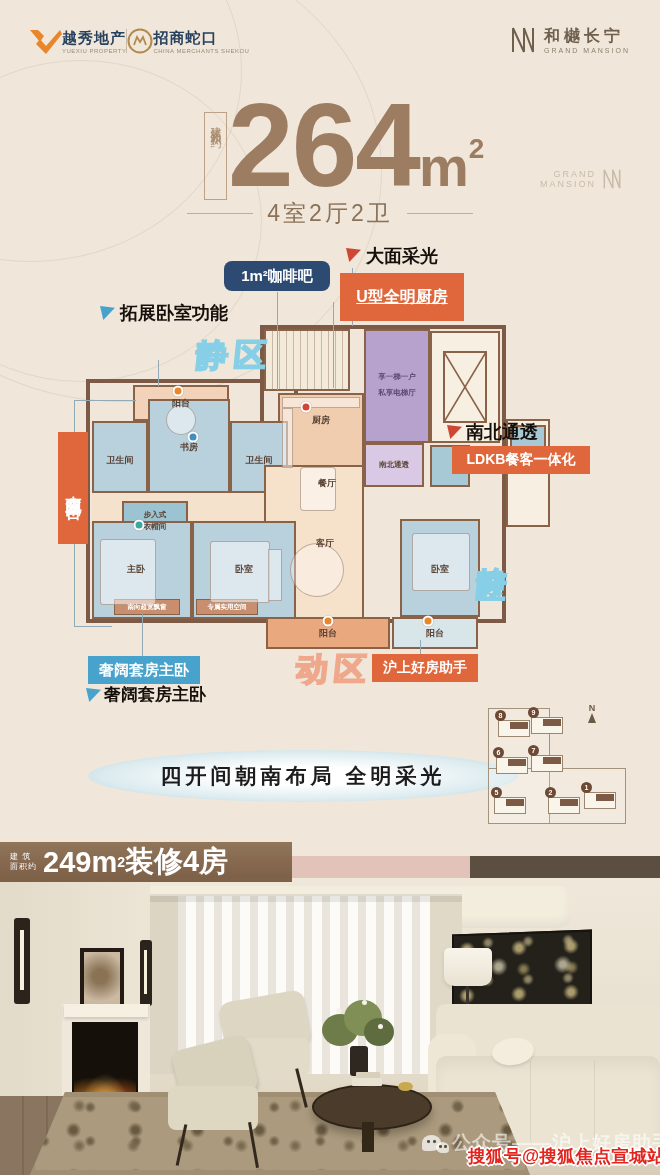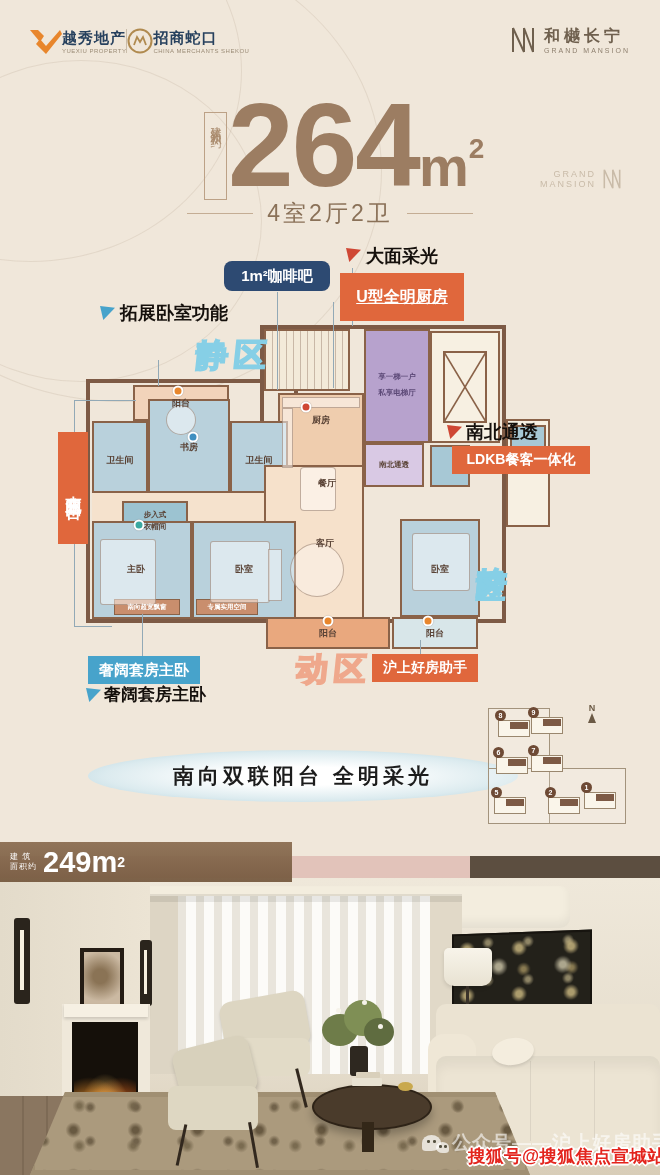--- a/index.html
+++ b/index.html
@@ -247,7 +247,7 @@
   <div class="co-text" style="left:104px;top:683px;font-size:17px;">奢阔套房主卧</div>
 
   <div class="oval" style="left:88px;top:750px;width:430px;height:52px;">
-    <div class="oval-text">南向双联阳台 全明采光</div>
+    <div class="oval-text">四开间朝南布局 全明采光</div>
   </div>
 
   <div>

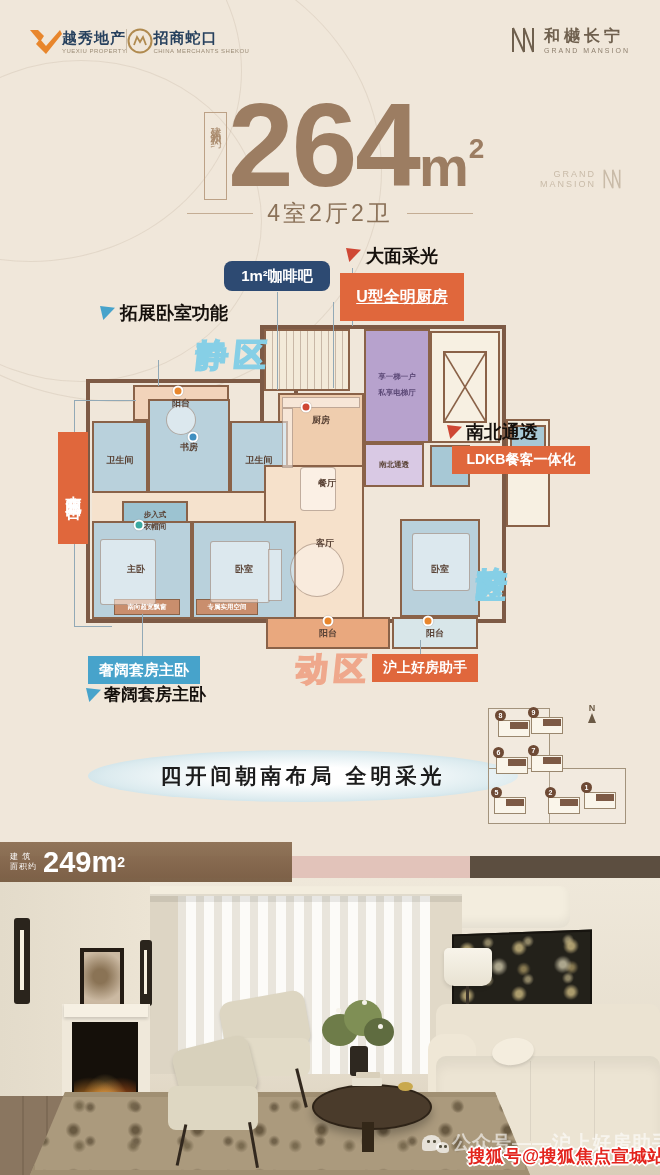--- a/index.html
+++ b/index.html
@@ -376,6 +376,7 @@
     </div>
     <span class="num">249m</span>
       <span class="pow">2</span>
+      <span class="suf">装修4房</span>
   </div>
 
 </div>

